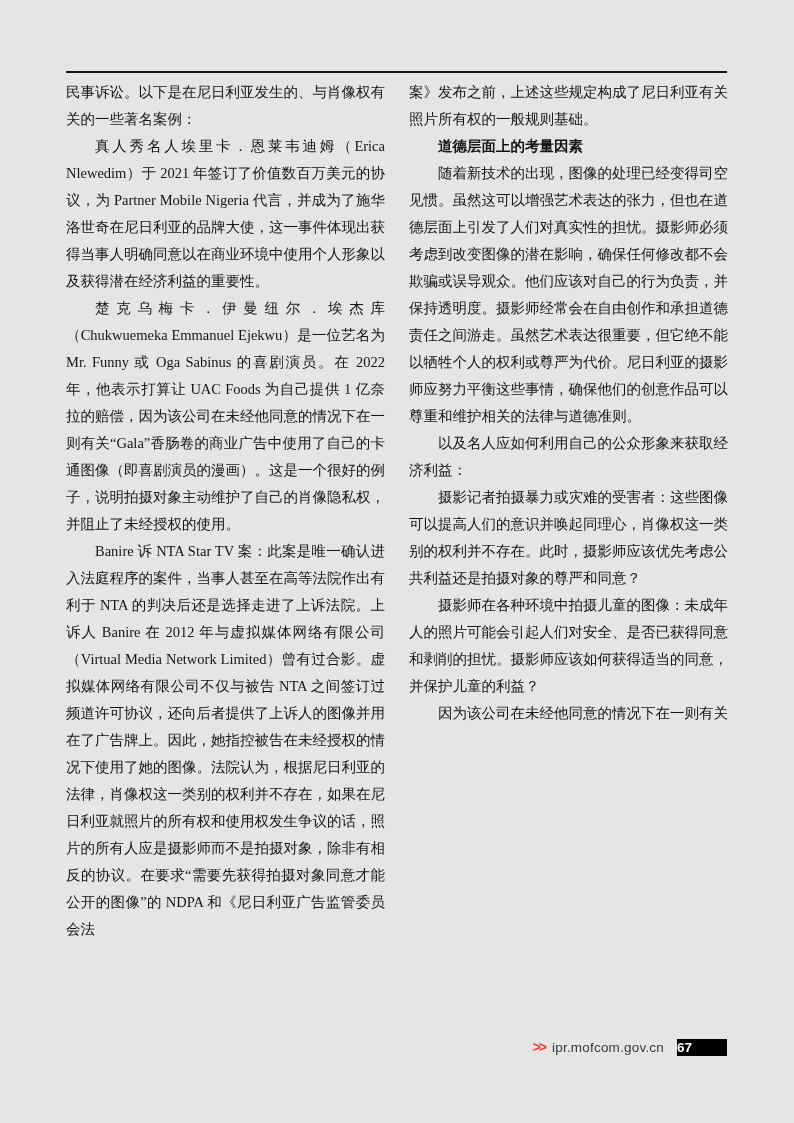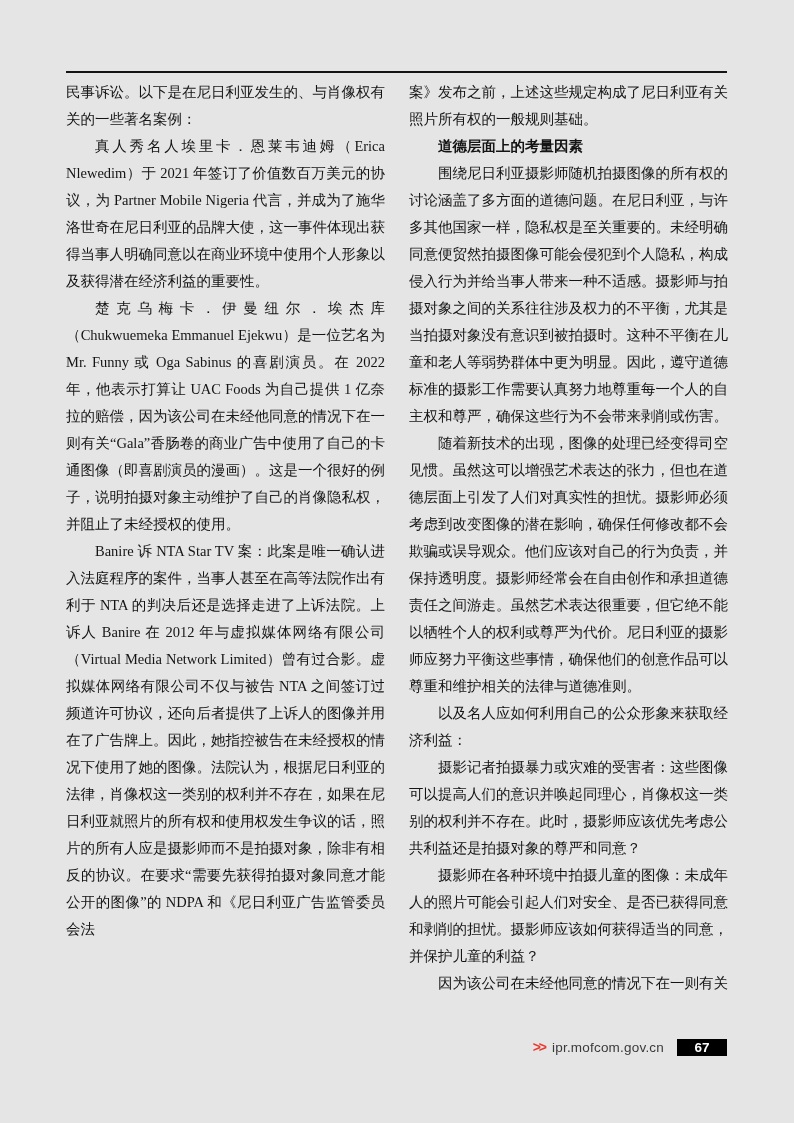--- a/index.html
+++ b/index.html
@@ -104,7 +104,6 @@
     <div class="column">
       <p>案》发布之前，上述这些规定构成了尼日利亚有关照片所有权的一般规则基础。</p>
       <p class="section-heading">道德层面上的考量因素</p>
-      <p class="para-indent">围绕尼日利亚摄影师随机拍摄图像的所有权的讨论涵盖了多方面的道德问题。在尼日利亚，与许多其他国家一样，隐私权是至关重要的。未经明确同意便贸然拍摄图像可能会侵犯到个人隐私，构成侵入行为并给当事人带来一种不适感。摄影师与拍摄对象之间的关系往往涉及权力的不平衡，尤其是当拍摄对象没有意识到被拍摄时。这种不平衡在儿童和老人等弱势群体中更为明显。因此，遵守道德标准的摄影工作需要认真努力地尊重每一个人的自主权和尊严，确保这些行为不会带来剥削或伤害。</p>
       <p class="para-indent">随着新技术的出现，图像的处理已经变得司空见惯。虽然这可以增强艺术表达的张力，但也在道德层面上引发了人们对真实性的担忧。摄影师必须考虑到改变图像的潜在影响，确保任何修改都不会欺骗或误导观众。他们应该对自己的行为负责，并保持透明度。摄影师经常会在自由创作和承担道德责任之间游走。虽然艺术表达很重要，但它绝不能以牺牲个人的权利或尊严为代价。尼日利亚的摄影师应努力平衡这些事情，确保他们的创意作品可以尊重和维护相关的法律与道德准则。</p>
       <p class="para-indent">以及名人应如何利用自己的公众形象来获取经济利益：</p>
       <p class="para-indent">摄影记者拍摄暴力或灾难的受害者：这些图像可以提高人们的意识并唤起同理心，肖像权这一类别的权利并不存在。此时，摄影师应该优先考虑公共利益还是拍摄对象的尊严和同意？</p>

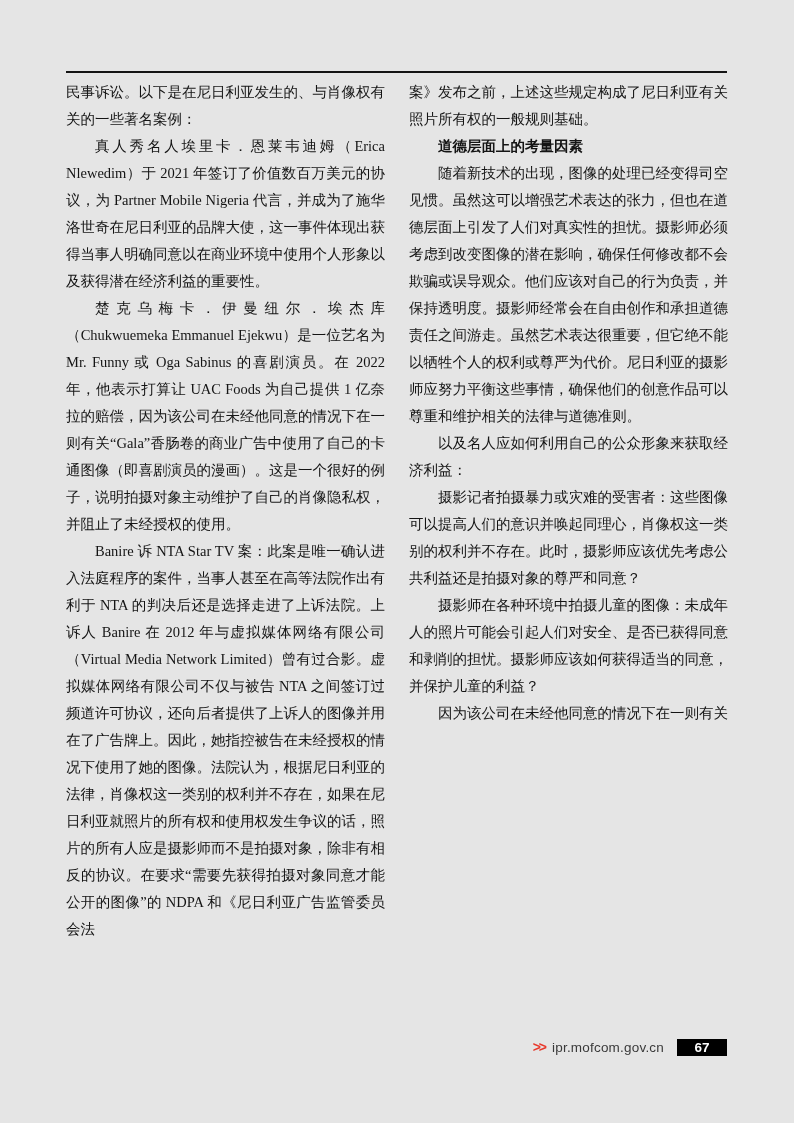--- a/index.html
+++ b/index.html
@@ -80,7 +80,6 @@
     width: 50px;
     height: 17px;
     line-height: 17px;
-    text-align: center;
     font-weight: 700;
     font-size: 13.5px;
   }

